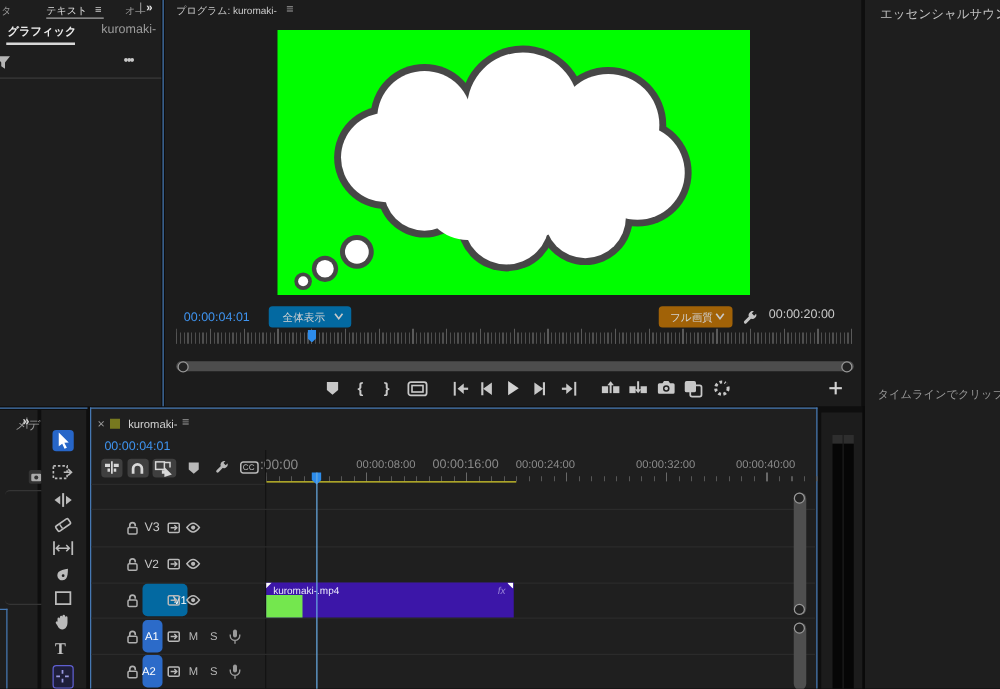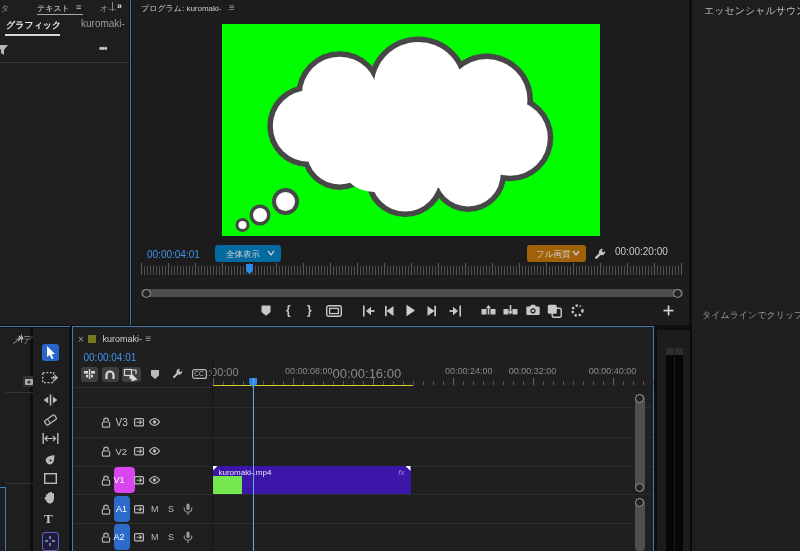--- a/index.html
+++ b/index.html
@@ -264,7 +264,7 @@
 
   <div class="txt" style="left:135px;top:39.5px;font-size:11px;color:#8a8a8a">:00:00</div>
   <div class="txt" style="left:179.5px;top:39.5px;width:80px;text-align:right;font-size:9px;color:#8a8a8a">00:00:08:00</div>
-  <div class="txt" style="left:259.5px;top:39.5px;width:80px;text-align:left;font-size:13px;color:#8a8a8a">00:00:16:00</div>
+  <div class="txt" style="left:259.5px;top:39.5px;width:80px;text-align:center;font-size:10px;color:#8a8a8a">00:00:16:00</div>
   <div class="txt" style="left:339.5px;top:39.5px;width:80px;text-align:right;font-size:9px;color:#8a8a8a">00:00:24:00</div>
   <div class="txt" style="left:419.5px;top:39.5px;width:80px;text-align:center;font-size:9px;color:#8a8a8a">00:00:32:00</div>
   <div class="txt" style="left:499.5px;top:39.5px;width:80px;text-align:center;font-size:9px;color:#8a8a8a">00:00:40:00</div>

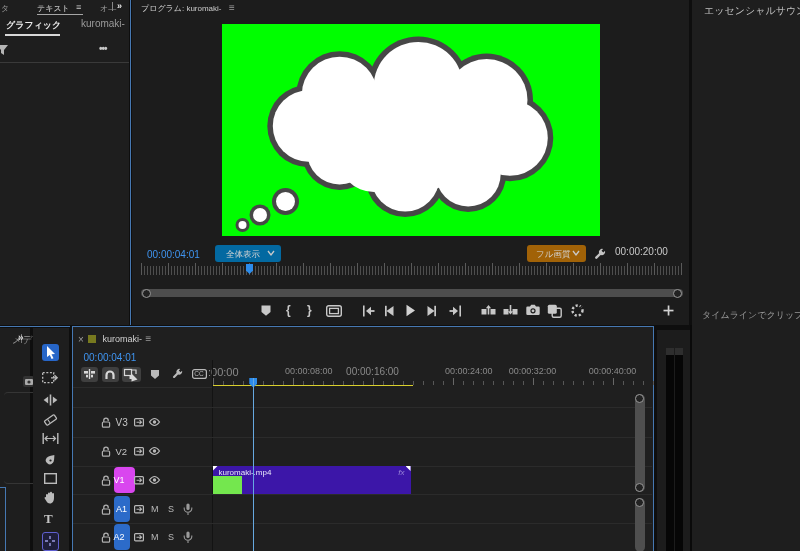--- a/index.html
+++ b/index.html
@@ -265,7 +265,7 @@
   <div class="txt" style="left:135px;top:39.5px;font-size:11px;color:#8a8a8a">:00:00</div>
   <div class="txt" style="left:179.5px;top:39.5px;width:80px;text-align:right;font-size:9px;color:#8a8a8a">00:00:08:00</div>
   <div class="txt" style="left:259.5px;top:39.5px;width:80px;text-align:center;font-size:10px;color:#8a8a8a">00:00:16:00</div>
-  <div class="txt" style="left:339.5px;top:39.5px;width:80px;text-align:right;font-size:9px;color:#8a8a8a">00:00:24:00</div>
+  <div class="txt" style="left:339.5px;top:39.5px;width:80px;text-align:left;font-size:9px;color:#8a8a8a">00:00:24:00</div>
   <div class="txt" style="left:419.5px;top:39.5px;width:80px;text-align:center;font-size:9px;color:#8a8a8a">00:00:32:00</div>
   <div class="txt" style="left:499.5px;top:39.5px;width:80px;text-align:center;font-size:9px;color:#8a8a8a">00:00:40:00</div>
   <div class="abs" style="left:139.5px;top:54px;width:441px;height:4px;background:repeating-linear-gradient(90deg,#575757 0 1px,transparent 1px 10px)"></div>

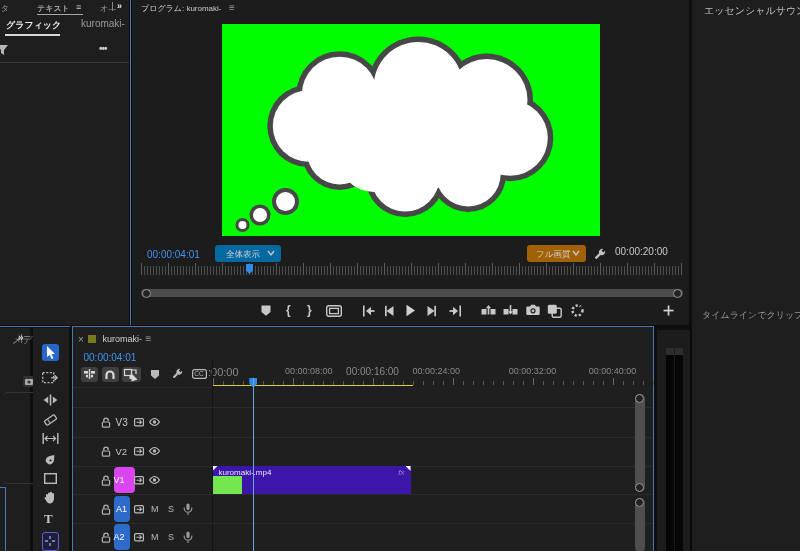--- a/index.html
+++ b/index.html
@@ -324,7 +324,7 @@
       <path d="M2.8 5 v-1.7 a2.2 2.2 0 0 1 4.4 0 v0.6" fill="none" stroke="#b0b0b0" stroke-width="1.3"></path>
       <rect x="1.4" y="5" width="7.2" height="5.2" rx="1" fill="none" stroke="#b0b0b0" stroke-width="1.2"></rect>
     </svg>
-  <div class="abs" style="left:40.5px;top:140.5px;width:21px;height:26px;background:#d946ef;border-radius:4px;color:#fff;font-size:9px;text-align:left;line-height:26px">V1</div>
+  <div class="abs" style="left:40.5px;top:140.5px;width:36px;height:26px;background:#0369a1;border-radius:4px;color:#fff;font-size:9px;text-align:right;line-height:26px">V1</div>
   <svg style="left:60.5px;top:149px" width="10" height="9" viewBox="0 0 10 9">
       <rect x="0.6" y="0.6" width="8.8" height="7.3" rx="1" fill="none" stroke="#b9b9b9" stroke-width="1.2"></rect>
       <path d="M2.5 4.2 h5 m-2 -2 l2 2 -2 2" stroke="#b9b9b9" stroke-width="1.1" fill="none"></path>

